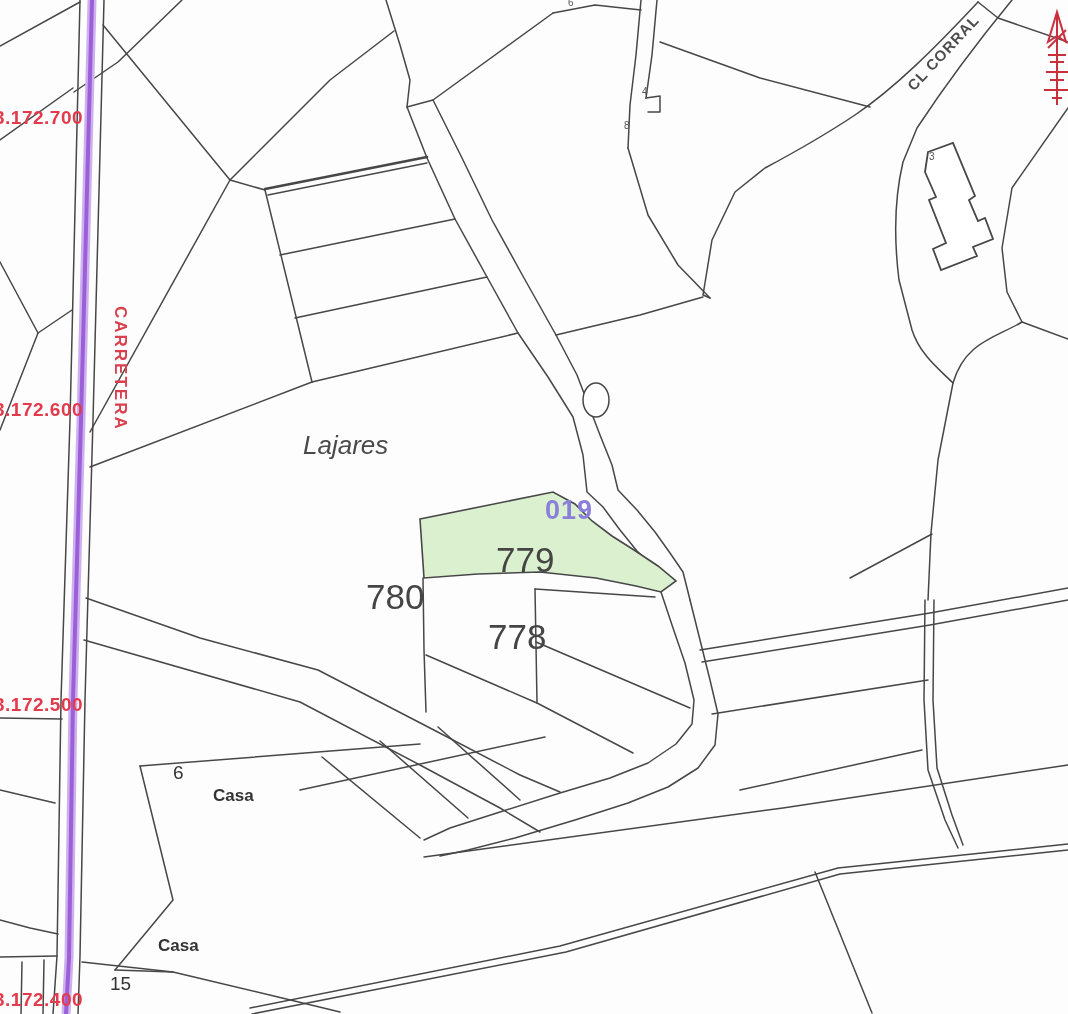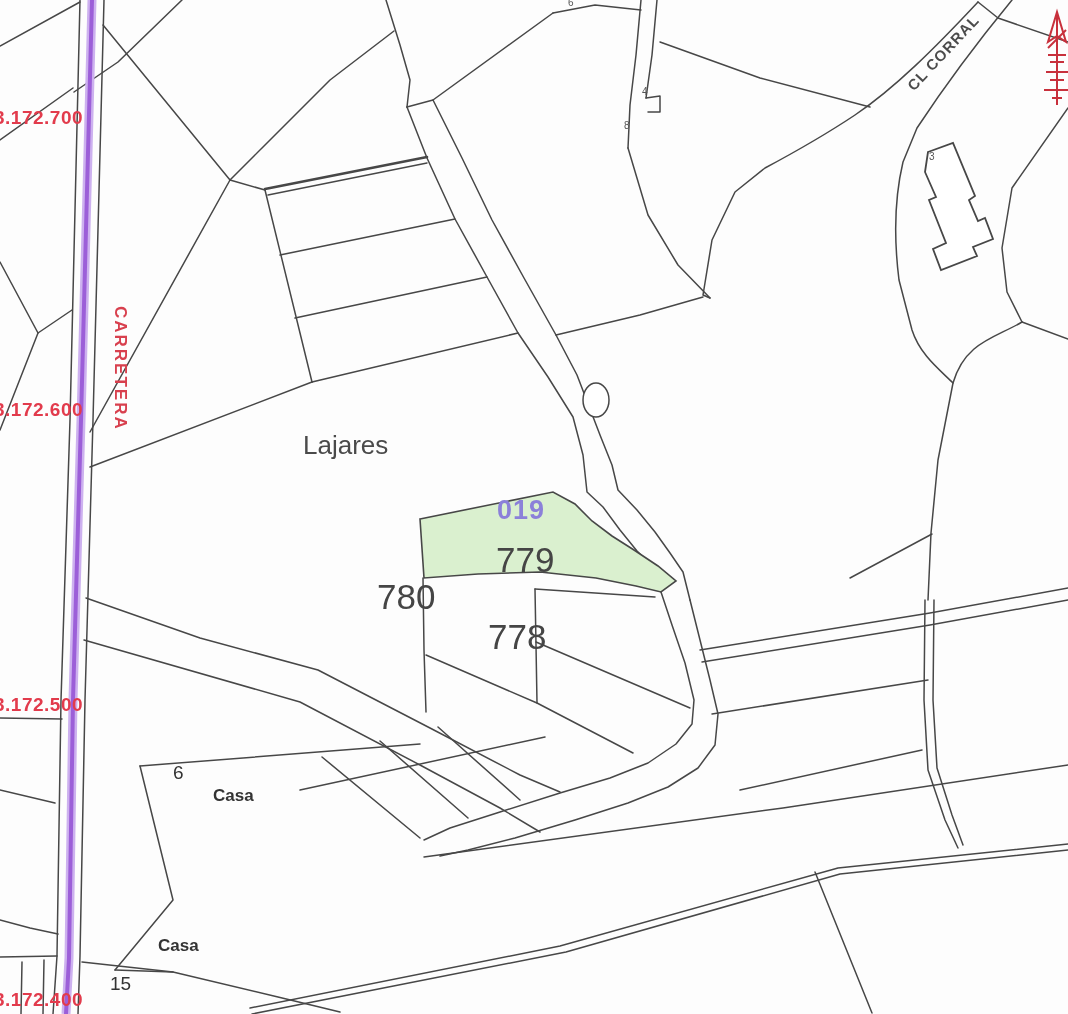--- a/index.html
+++ b/index.html
@@ -12,7 +12,7 @@
             transform:rotate(90deg);transform-origin:0 0;}
   .street-d{color:#4b4b4b;font-size:15px;font-weight:700;letter-spacing:1px;
             width:100px;text-align:center;transform:rotate(-47deg);}
-  .place{font-size:26px;color:#4a4a4a;}
+  .place{font-size:26px;font-style:italic;color:#4a4a4a;}
   .code{font-size:27px;font-weight:700;color:#8b80d9;letter-spacing:1px;}
   .pnum{font-size:35px;color:#454545;}
   .casa{font-size:17px;font-weight:700;color:#333;}

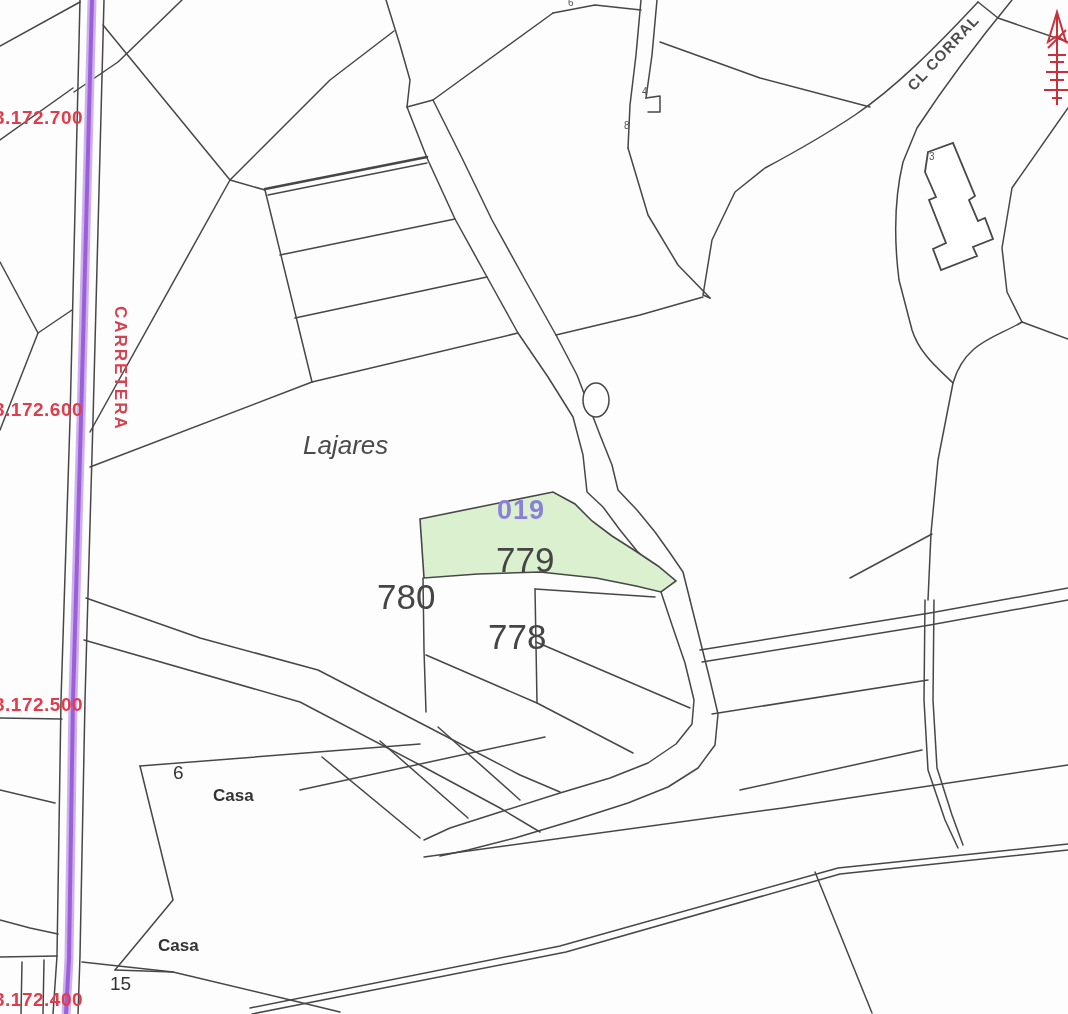--- a/index.html
+++ b/index.html
@@ -13,7 +13,7 @@
   .street-d{color:#4b4b4b;font-size:15px;font-weight:700;letter-spacing:1px;
             width:100px;text-align:center;transform:rotate(-47deg);}
   .place{font-size:26px;font-style:italic;color:#4a4a4a;}
-  .code{font-size:27px;font-weight:700;color:#8b80d9;letter-spacing:1px;}
+  .code{font-size:27px;font-weight:700;color:#8b80d9;letter-spacing:1px;margin-left:48px;}
   .pnum{font-size:35px;color:#454545;}
   .casa{font-size:17px;font-weight:700;color:#333;}
   .hn{font-size:19px;color:#333;}

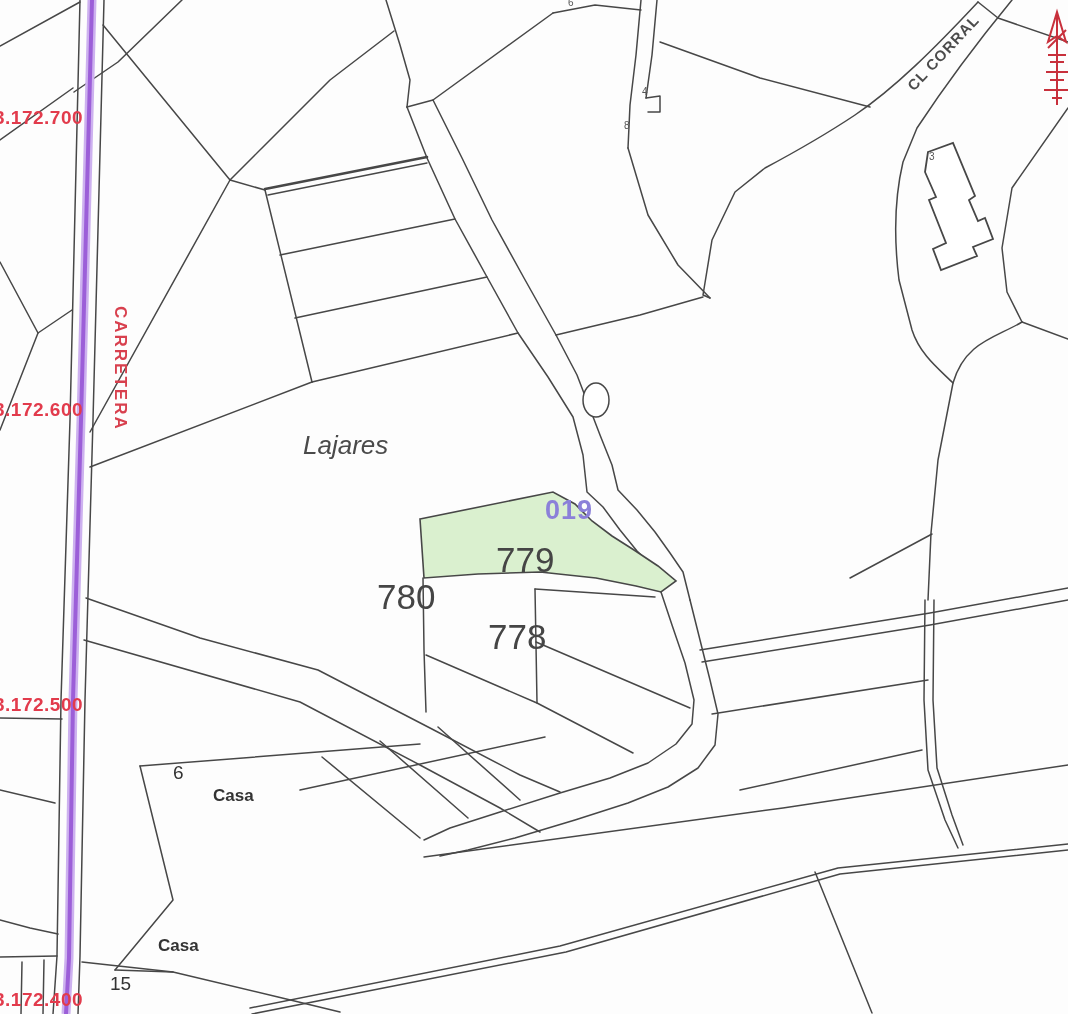--- a/index.html
+++ b/index.html
@@ -133,7 +133,7 @@
 
   <span class="lbl code" style="left:497px;top:497px">019</span>
   <span class="lbl pnum" style="left:496px;top:542px">779</span>
-  <span class="lbl pnum" style="left:377px;top:579px">780</span>
+  <span class="lbl pnum" style="left:366px;top:579px">780</span>
   <span class="lbl pnum" style="left:488px;top:619px">778</span>
 
   <span class="lbl hn" style="left:173px;top:763px">6</span>

